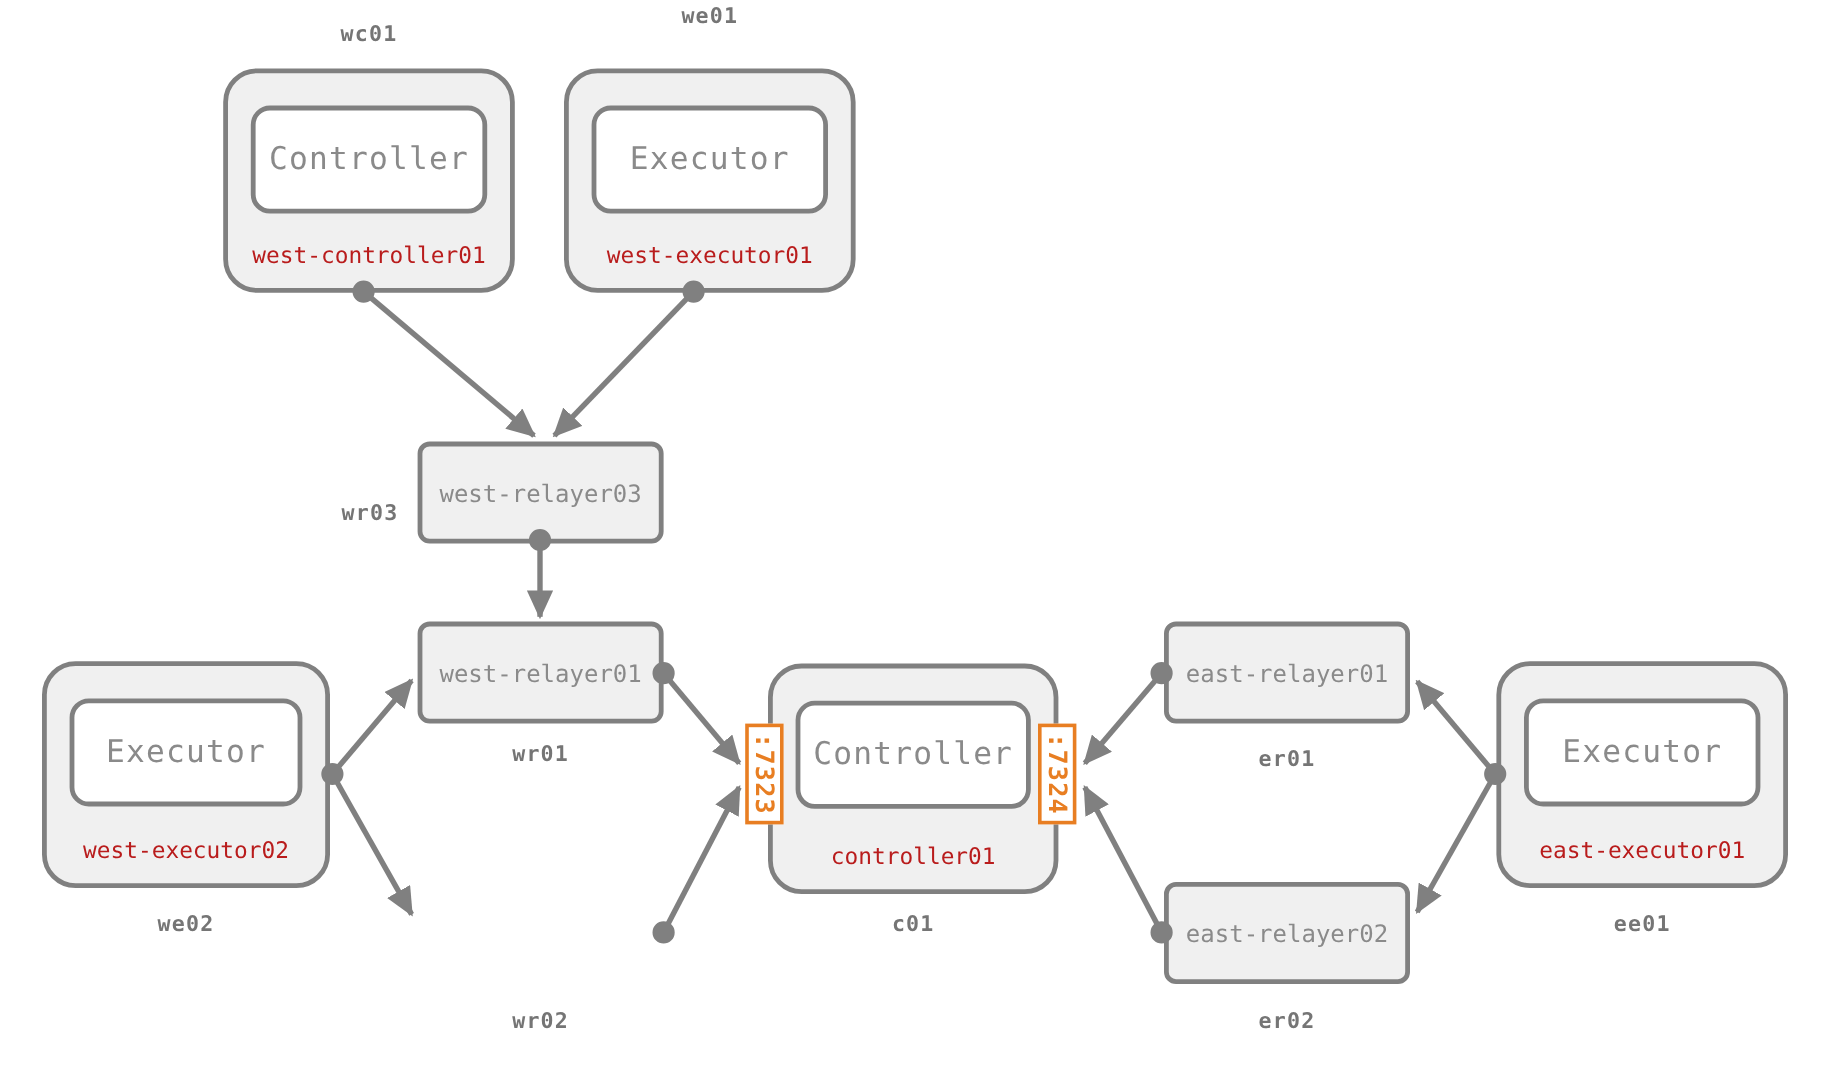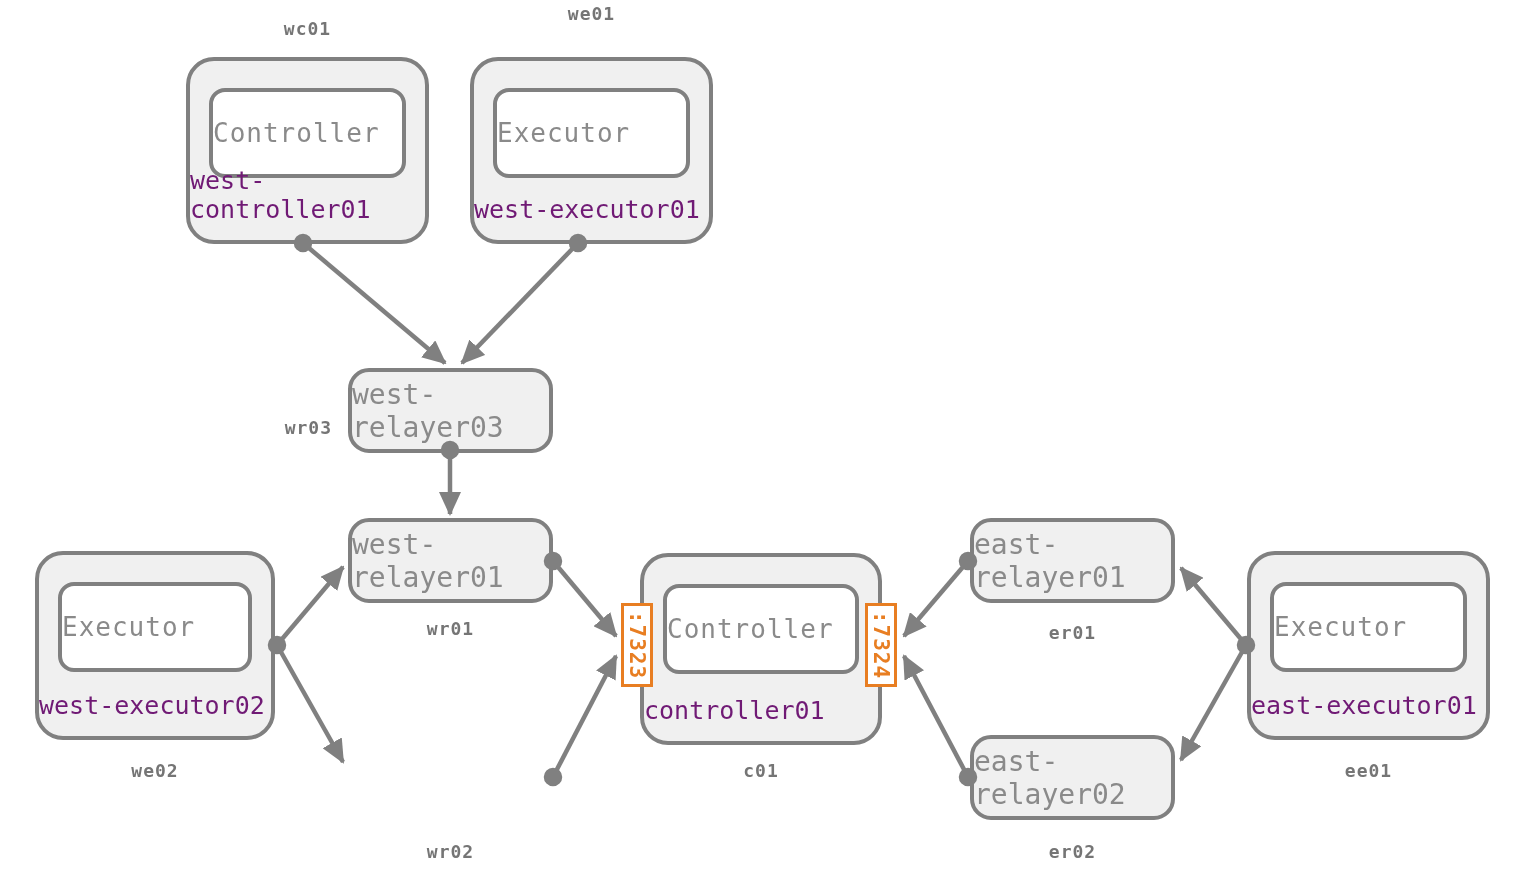--- a/index.html
+++ b/index.html
@@ -17,7 +17,7 @@
   .component{
     position:absolute;left:19px;right:19px;top:27px;height:90px;
     background:#ffffff;border:4px solid #808080;border-radius:16px;
-    box-sizing:border-box;display:flex;align-items:center;
+    box-sizing:border-box;display:flex;align-items:center;justify-content:center;
     font-size:26px;color:#8a8a8a;letter-spacing:1px;
   }
   .hostname{

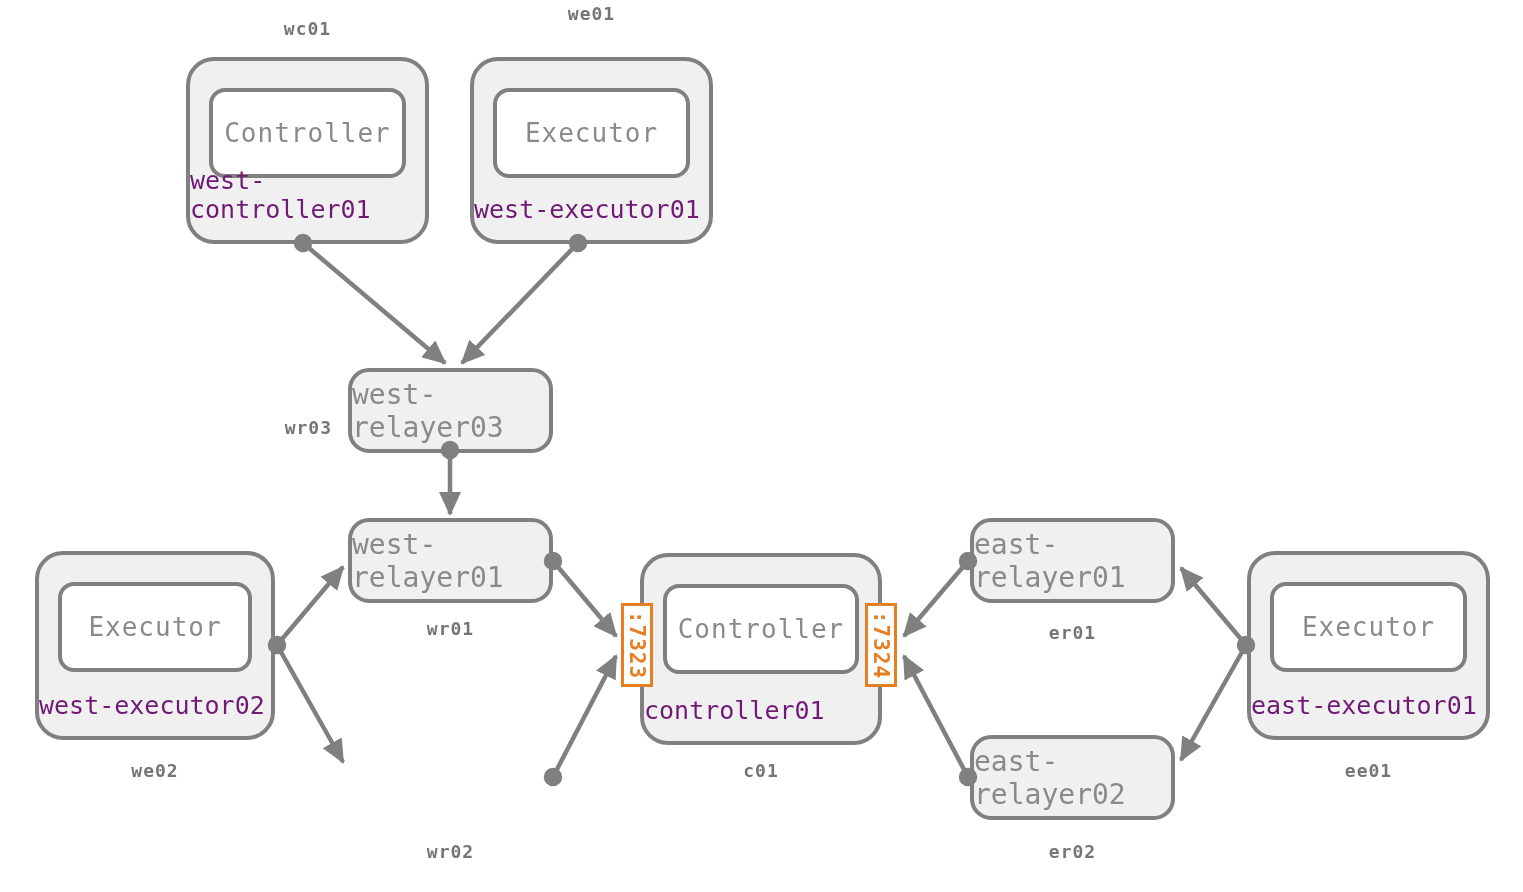--- a/index.html
+++ b/index.html
@@ -21,8 +21,8 @@
     font-size:26px;color:#8a8a8a;letter-spacing:1px;
   }
   .hostname{
-    position:absolute;left:0;right:0;bottom:16px;
-    font-size:25px;color:#701a75;
+    position:absolute;left:0;right:0;bottom:16px;text-align:center;
+    font-size:19px;color:#b91c1c;
   }
   
   .relayer{

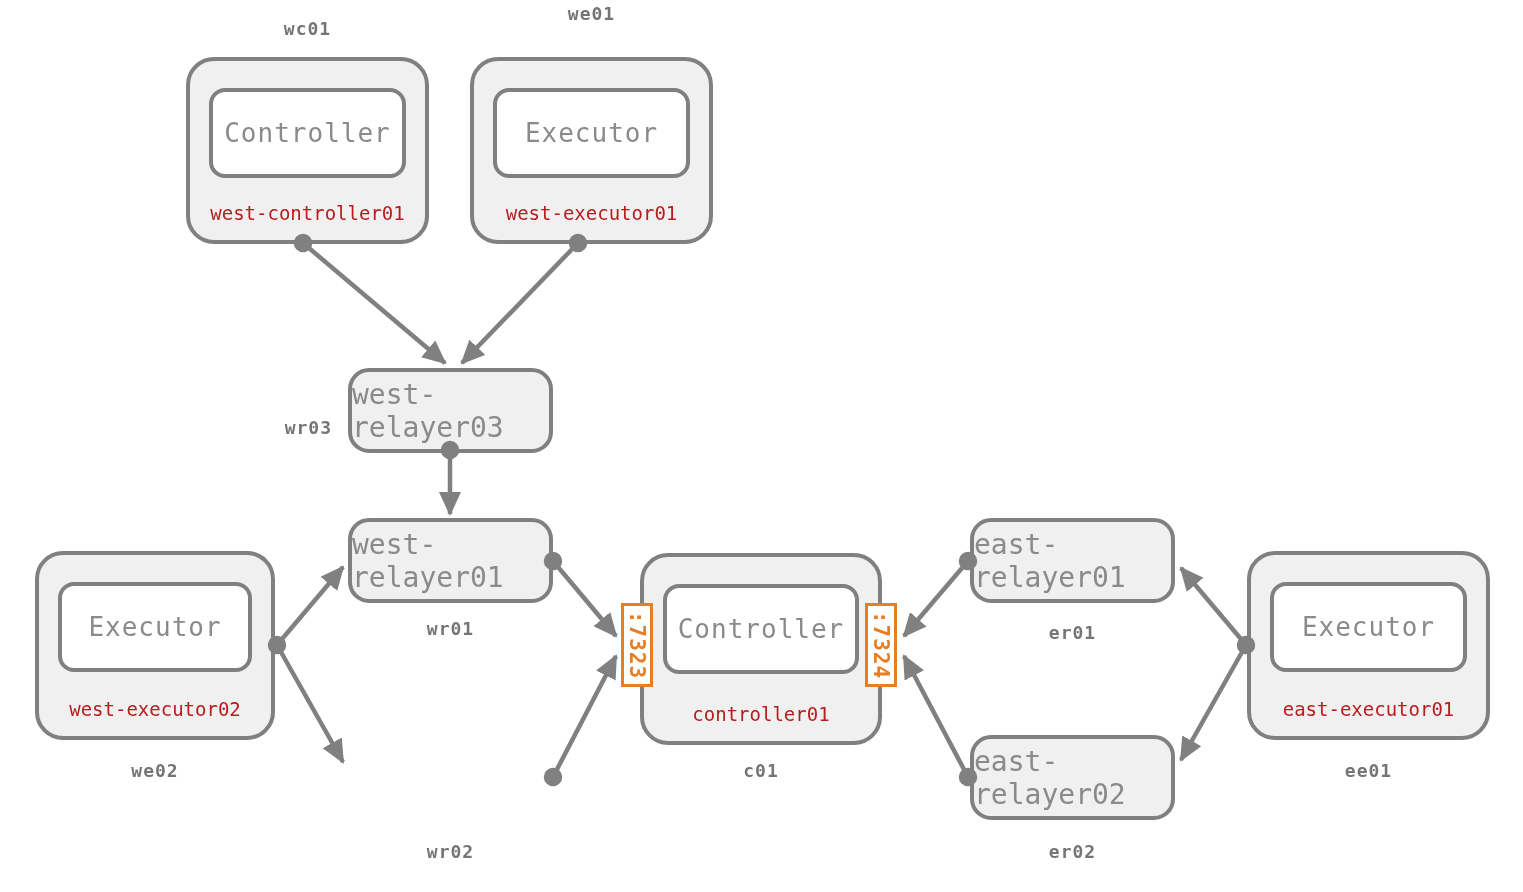--- a/index.html
+++ b/index.html
@@ -27,8 +27,8 @@
   
   .relayer{
     position:absolute;background:#f0f0f0;border:4px solid #808080;
-    border-radius:21px;box-sizing:border-box;display:flex;align-items:center;
-    justify-content:center;font-size:28px;color:#8a8a8a;z-index:1;
+    border-radius:10px;box-sizing:border-box;display:flex;align-items:center;
+    justify-content:center;font-size:20px;color:#8a8a8a;z-index:1;text-align:center;
   }
   
   .nlabel{

